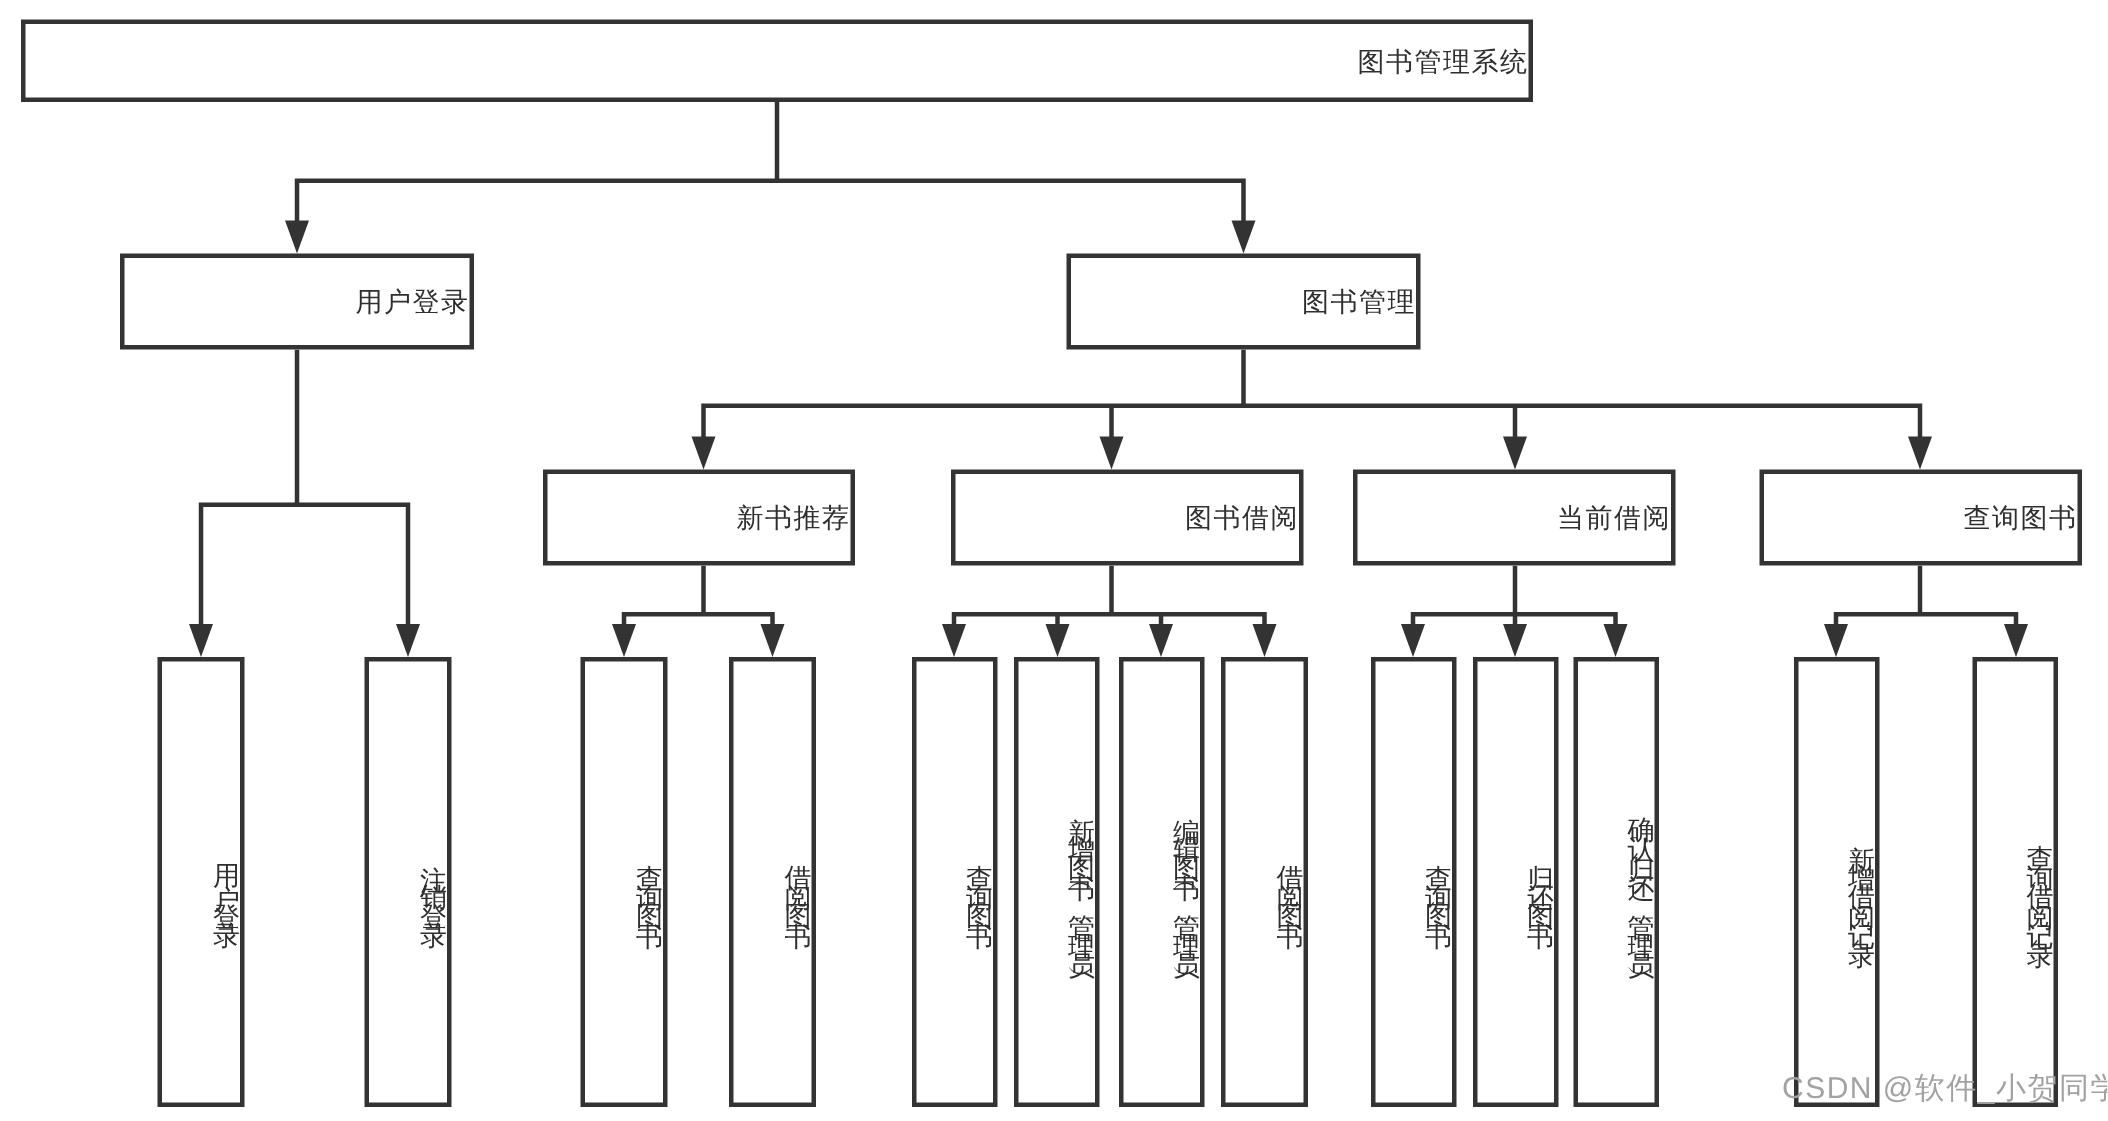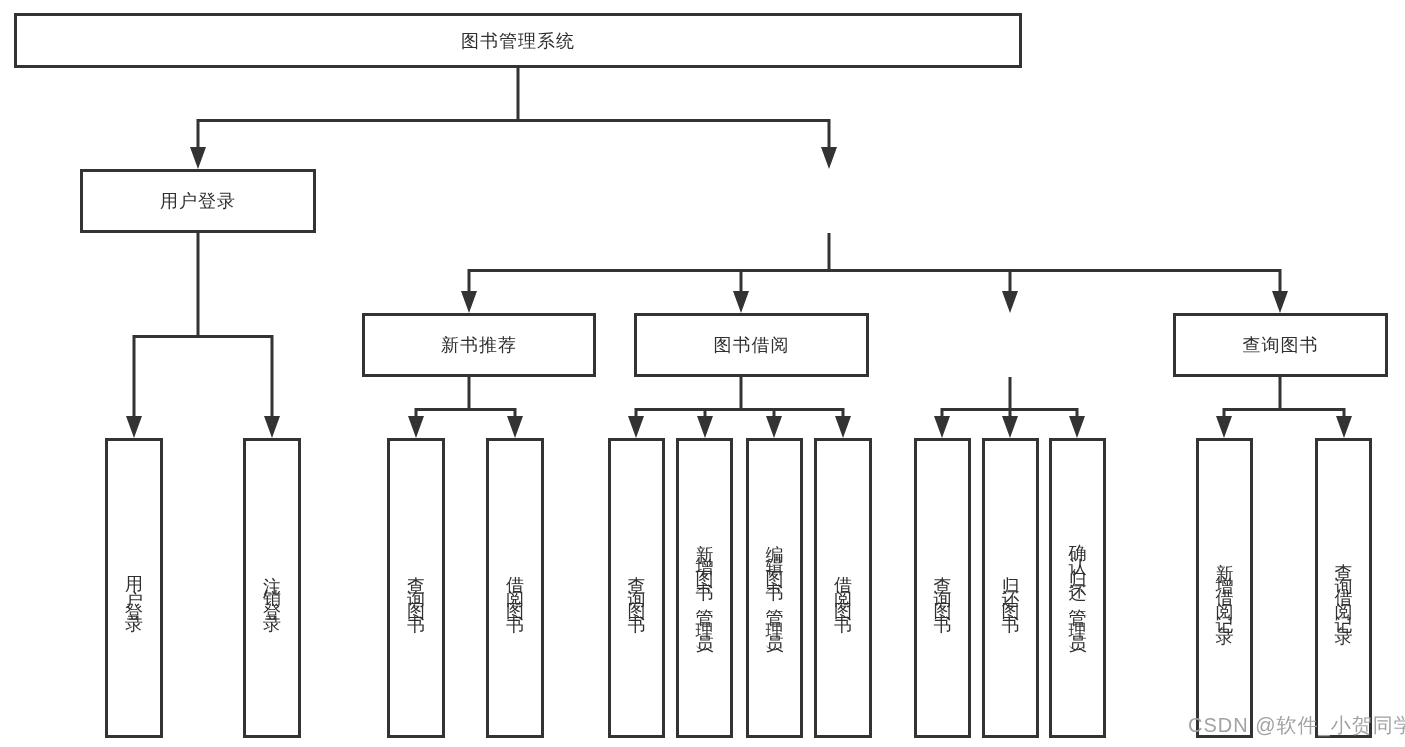--- a/index.html
+++ b/index.html
@@ -24,7 +24,7 @@
     border: 3px solid #333333;
     display: flex;
     align-items: center;
-    justify-content: center;
+    justify-content: flex-end;
     font-size: 18px;
     letter-spacing: 1px;
     color: #2f2f2f;

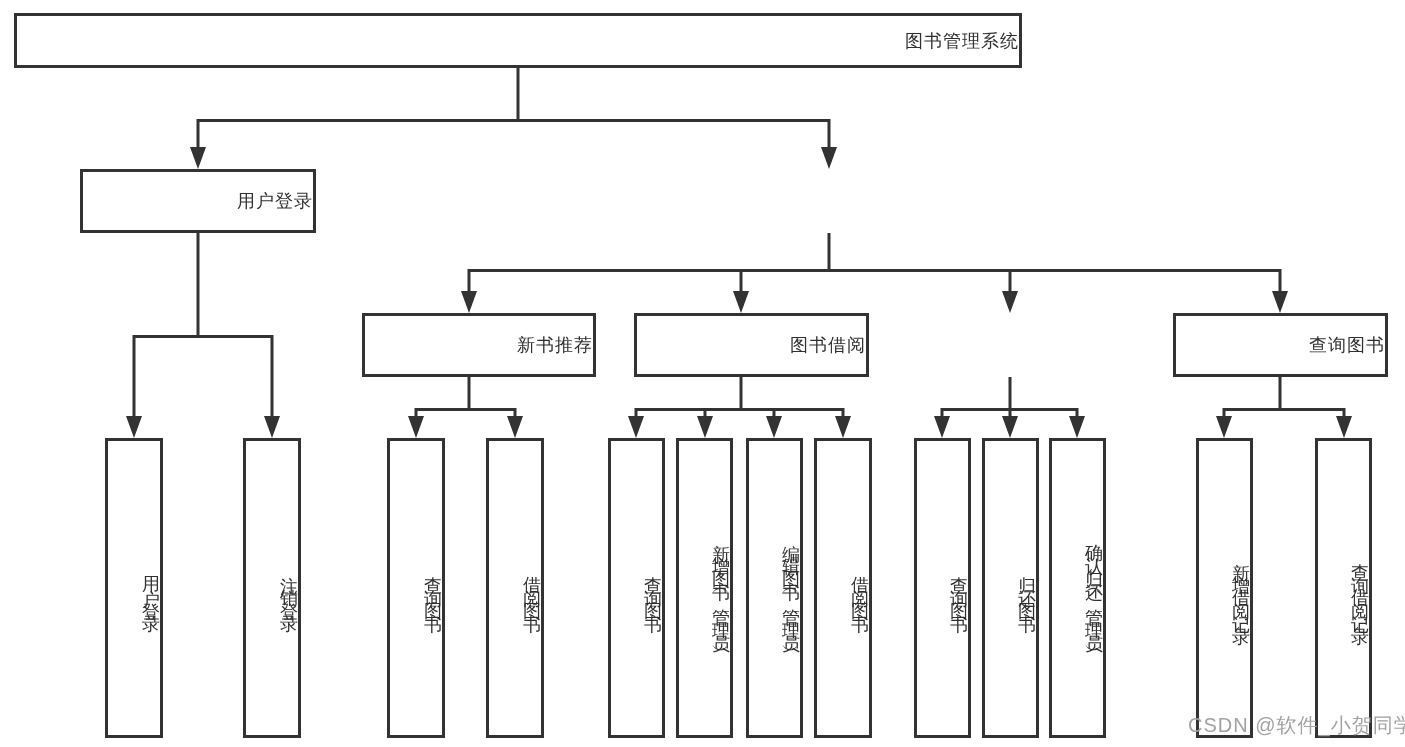--- a/index.html
+++ b/index.html
@@ -113,6 +113,9 @@
   <div class="node" style="left:80px; top:169px; width:236px; height:64px;">
     <span>用户登录</span>
   </div>
+  <div class="node" style="left:711px; top:169px; width:236px; height:64px;">
+    <span>图书管理</span>
+  </div>
 
   <div class="node" style="left:362px; top:313px; width:234px; height:64px;">
     <span>新书推荐</span>

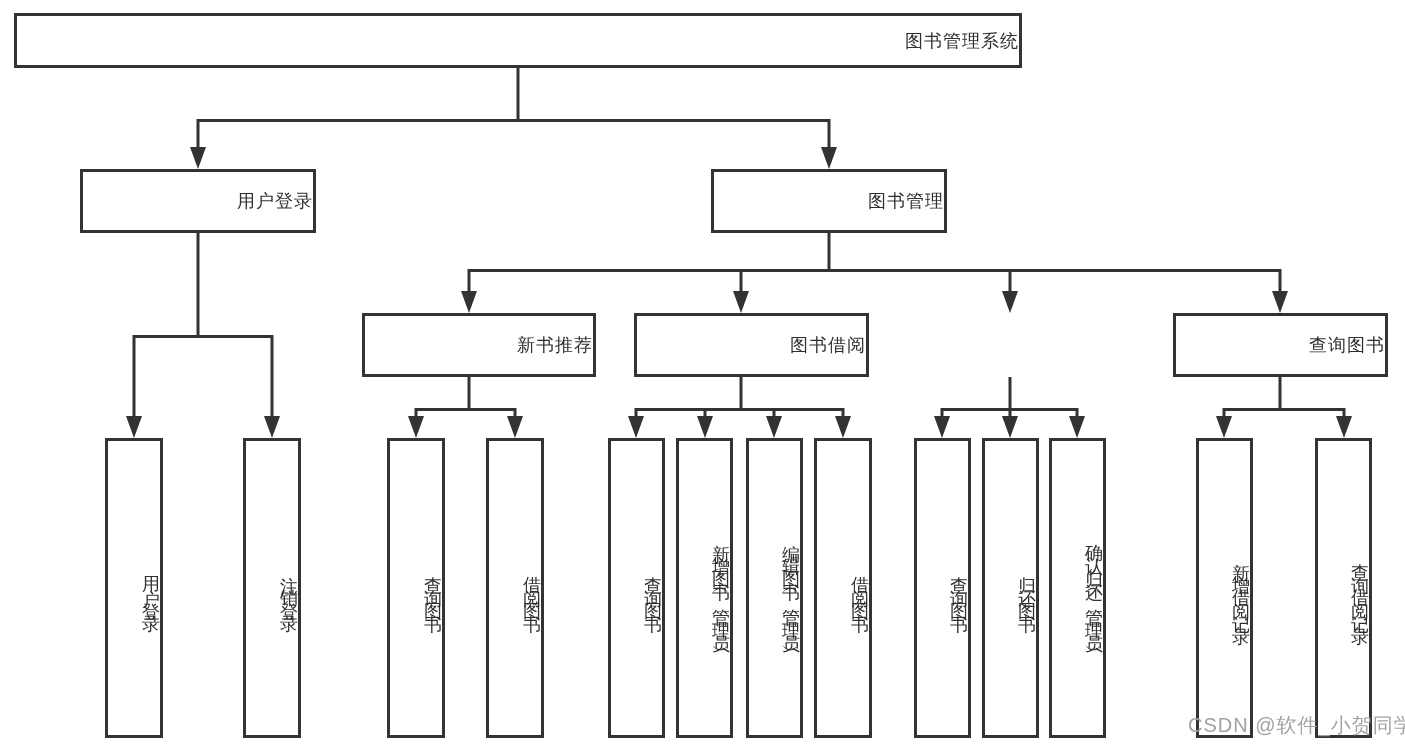--- a/index.html
+++ b/index.html
@@ -117,7 +117,7 @@
     <span>图书管理</span>
   </div>
 
-  <div class="node" style="left:362px; top:313px; width:234px; height:64px;">
+  <div class="node" style="left:362px; top:313px; width:208px; height:64px;">
     <span>新书推荐</span>
   </div>
   <div class="node" style="left:634px; top:313px; width:235px; height:64px;">

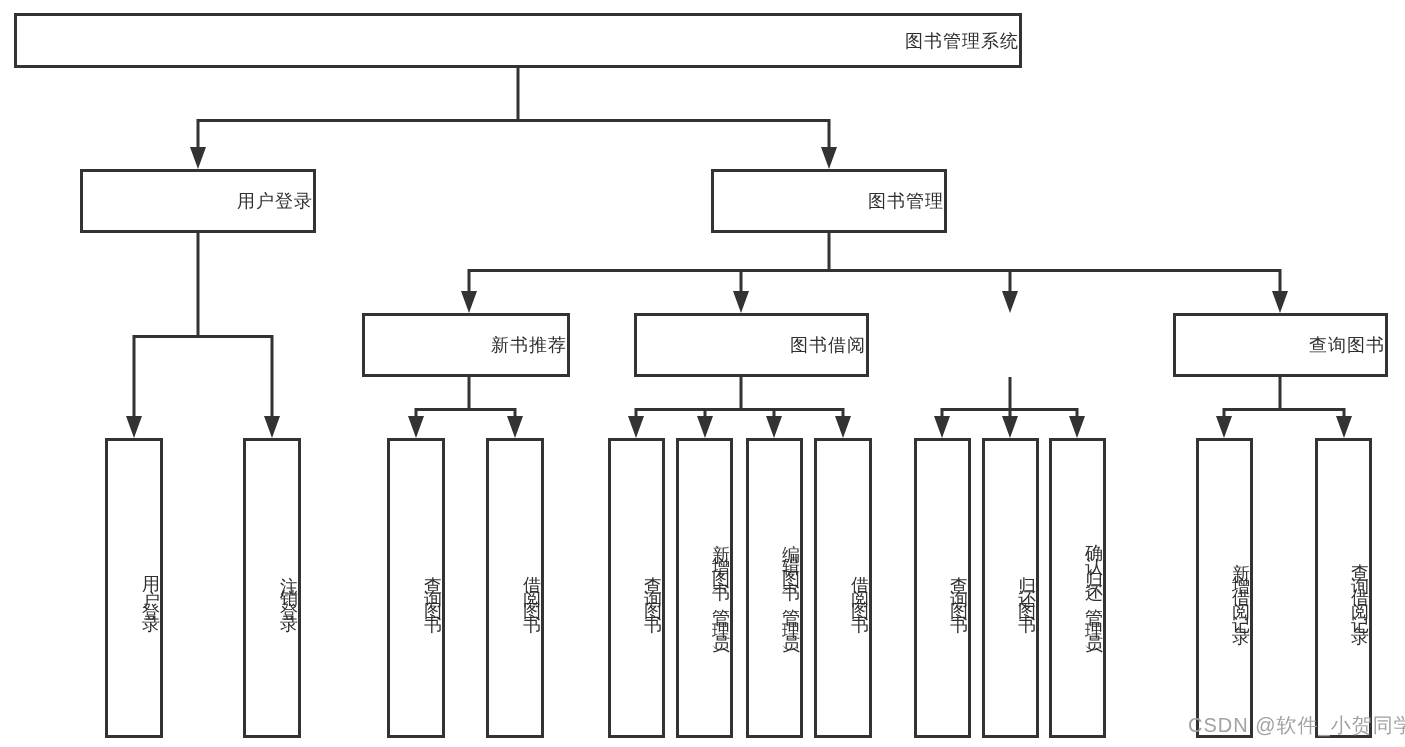--- a/index.html
+++ b/index.html
@@ -123,6 +123,9 @@
   <div class="node" style="left:634px; top:313px; width:235px; height:64px;">
     <span>图书借阅</span>
   </div>
+  <div class="node" style="left:902px; top:313px; width:215px; height:64px;">
+    <span>当前借阅</span>
+  </div>
   <div class="node" style="left:1173px; top:313px; width:215px; height:64px;">
     <span>查询图书</span>
   </div>

